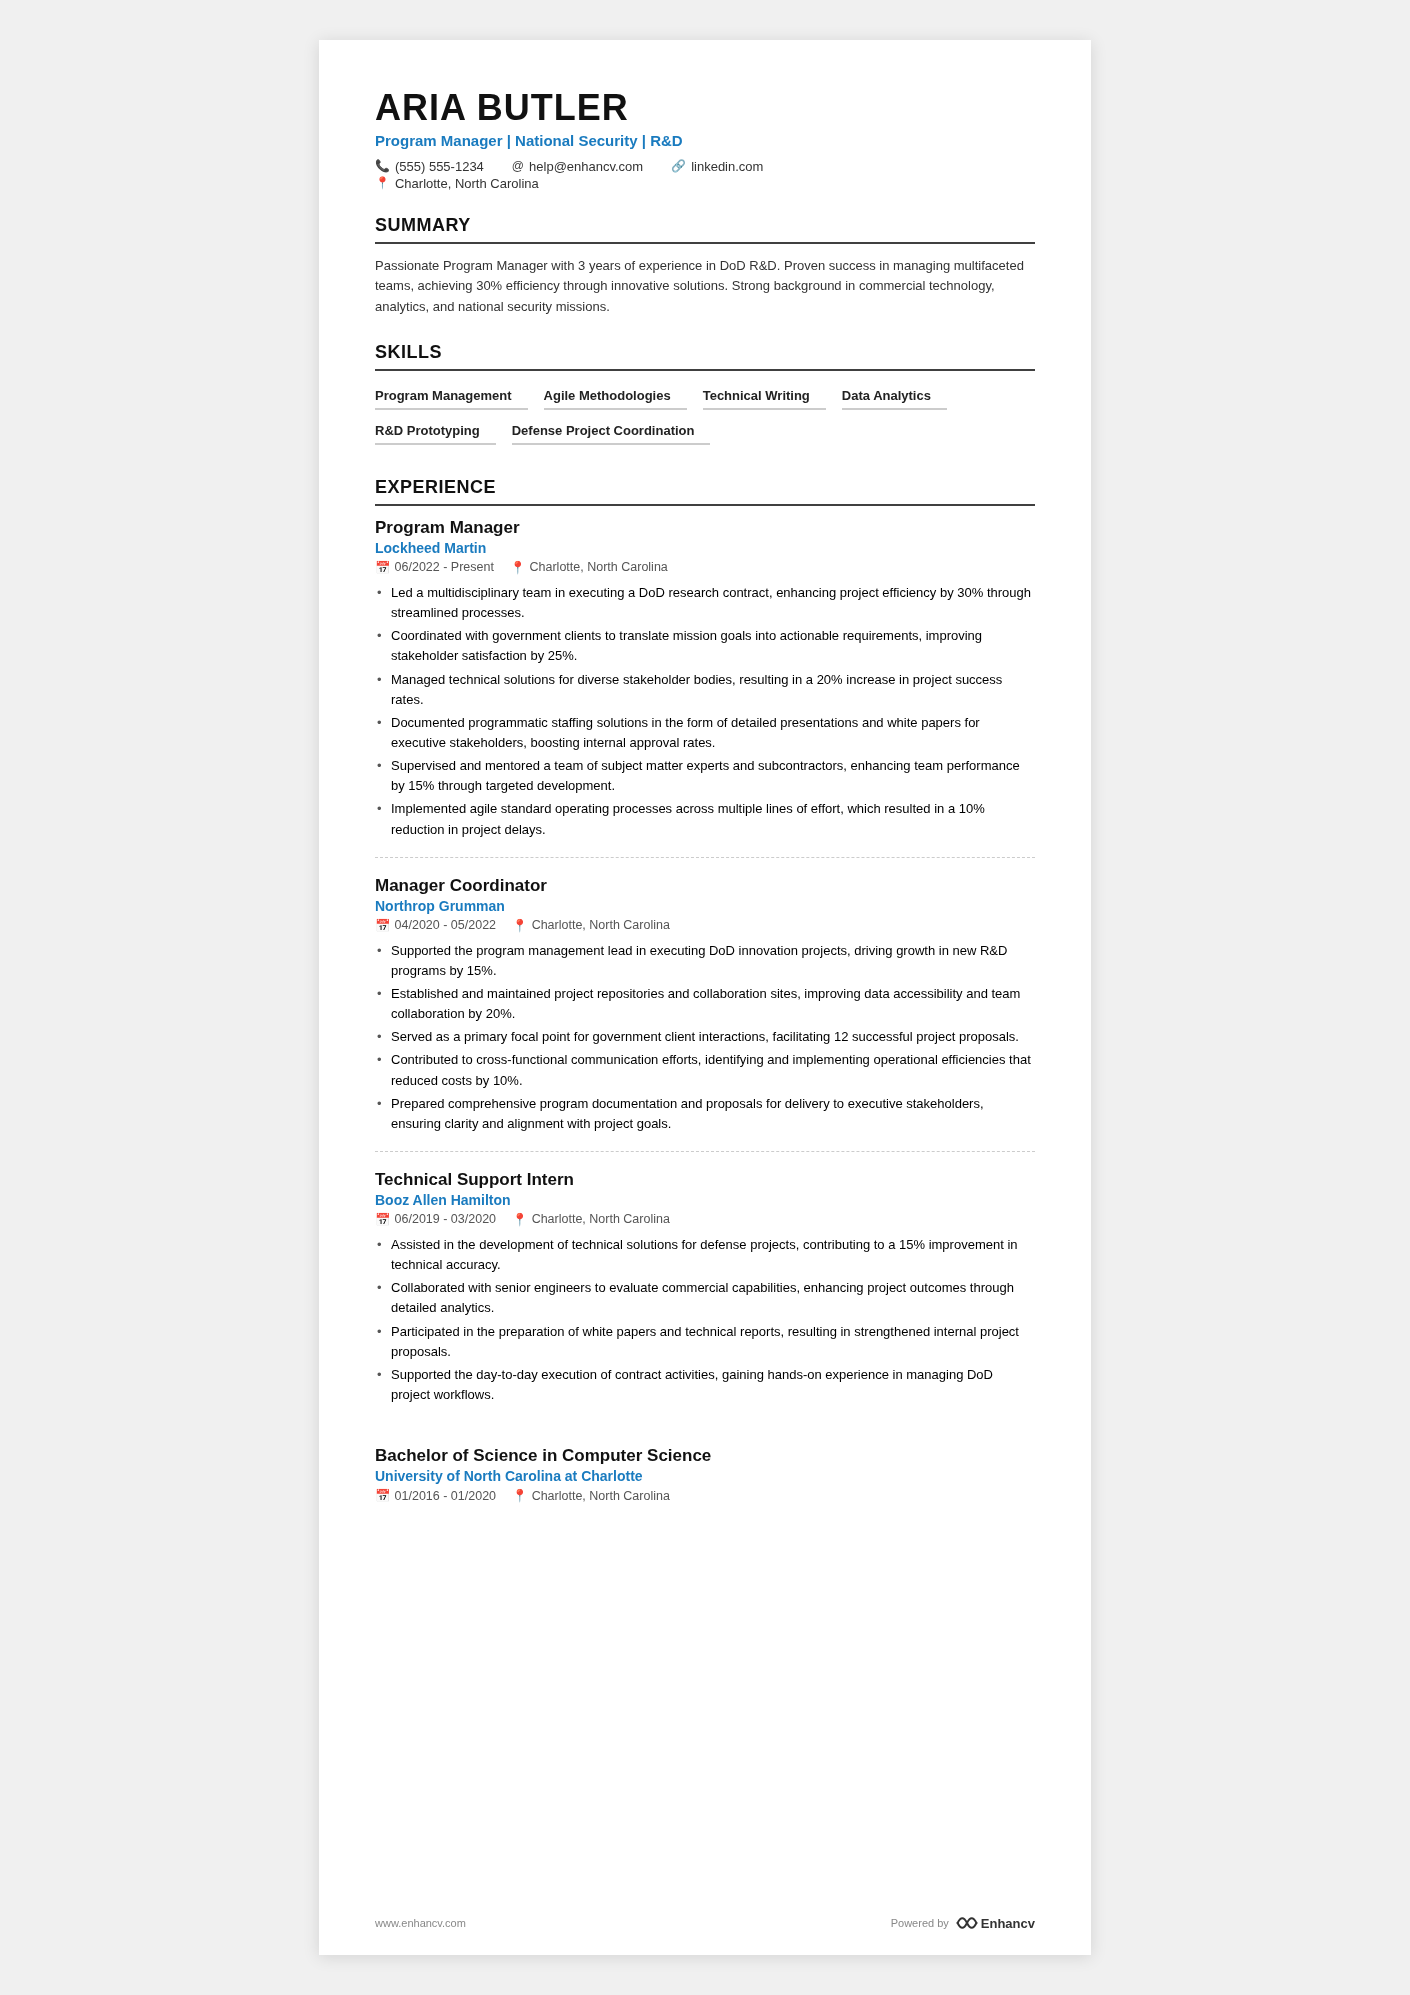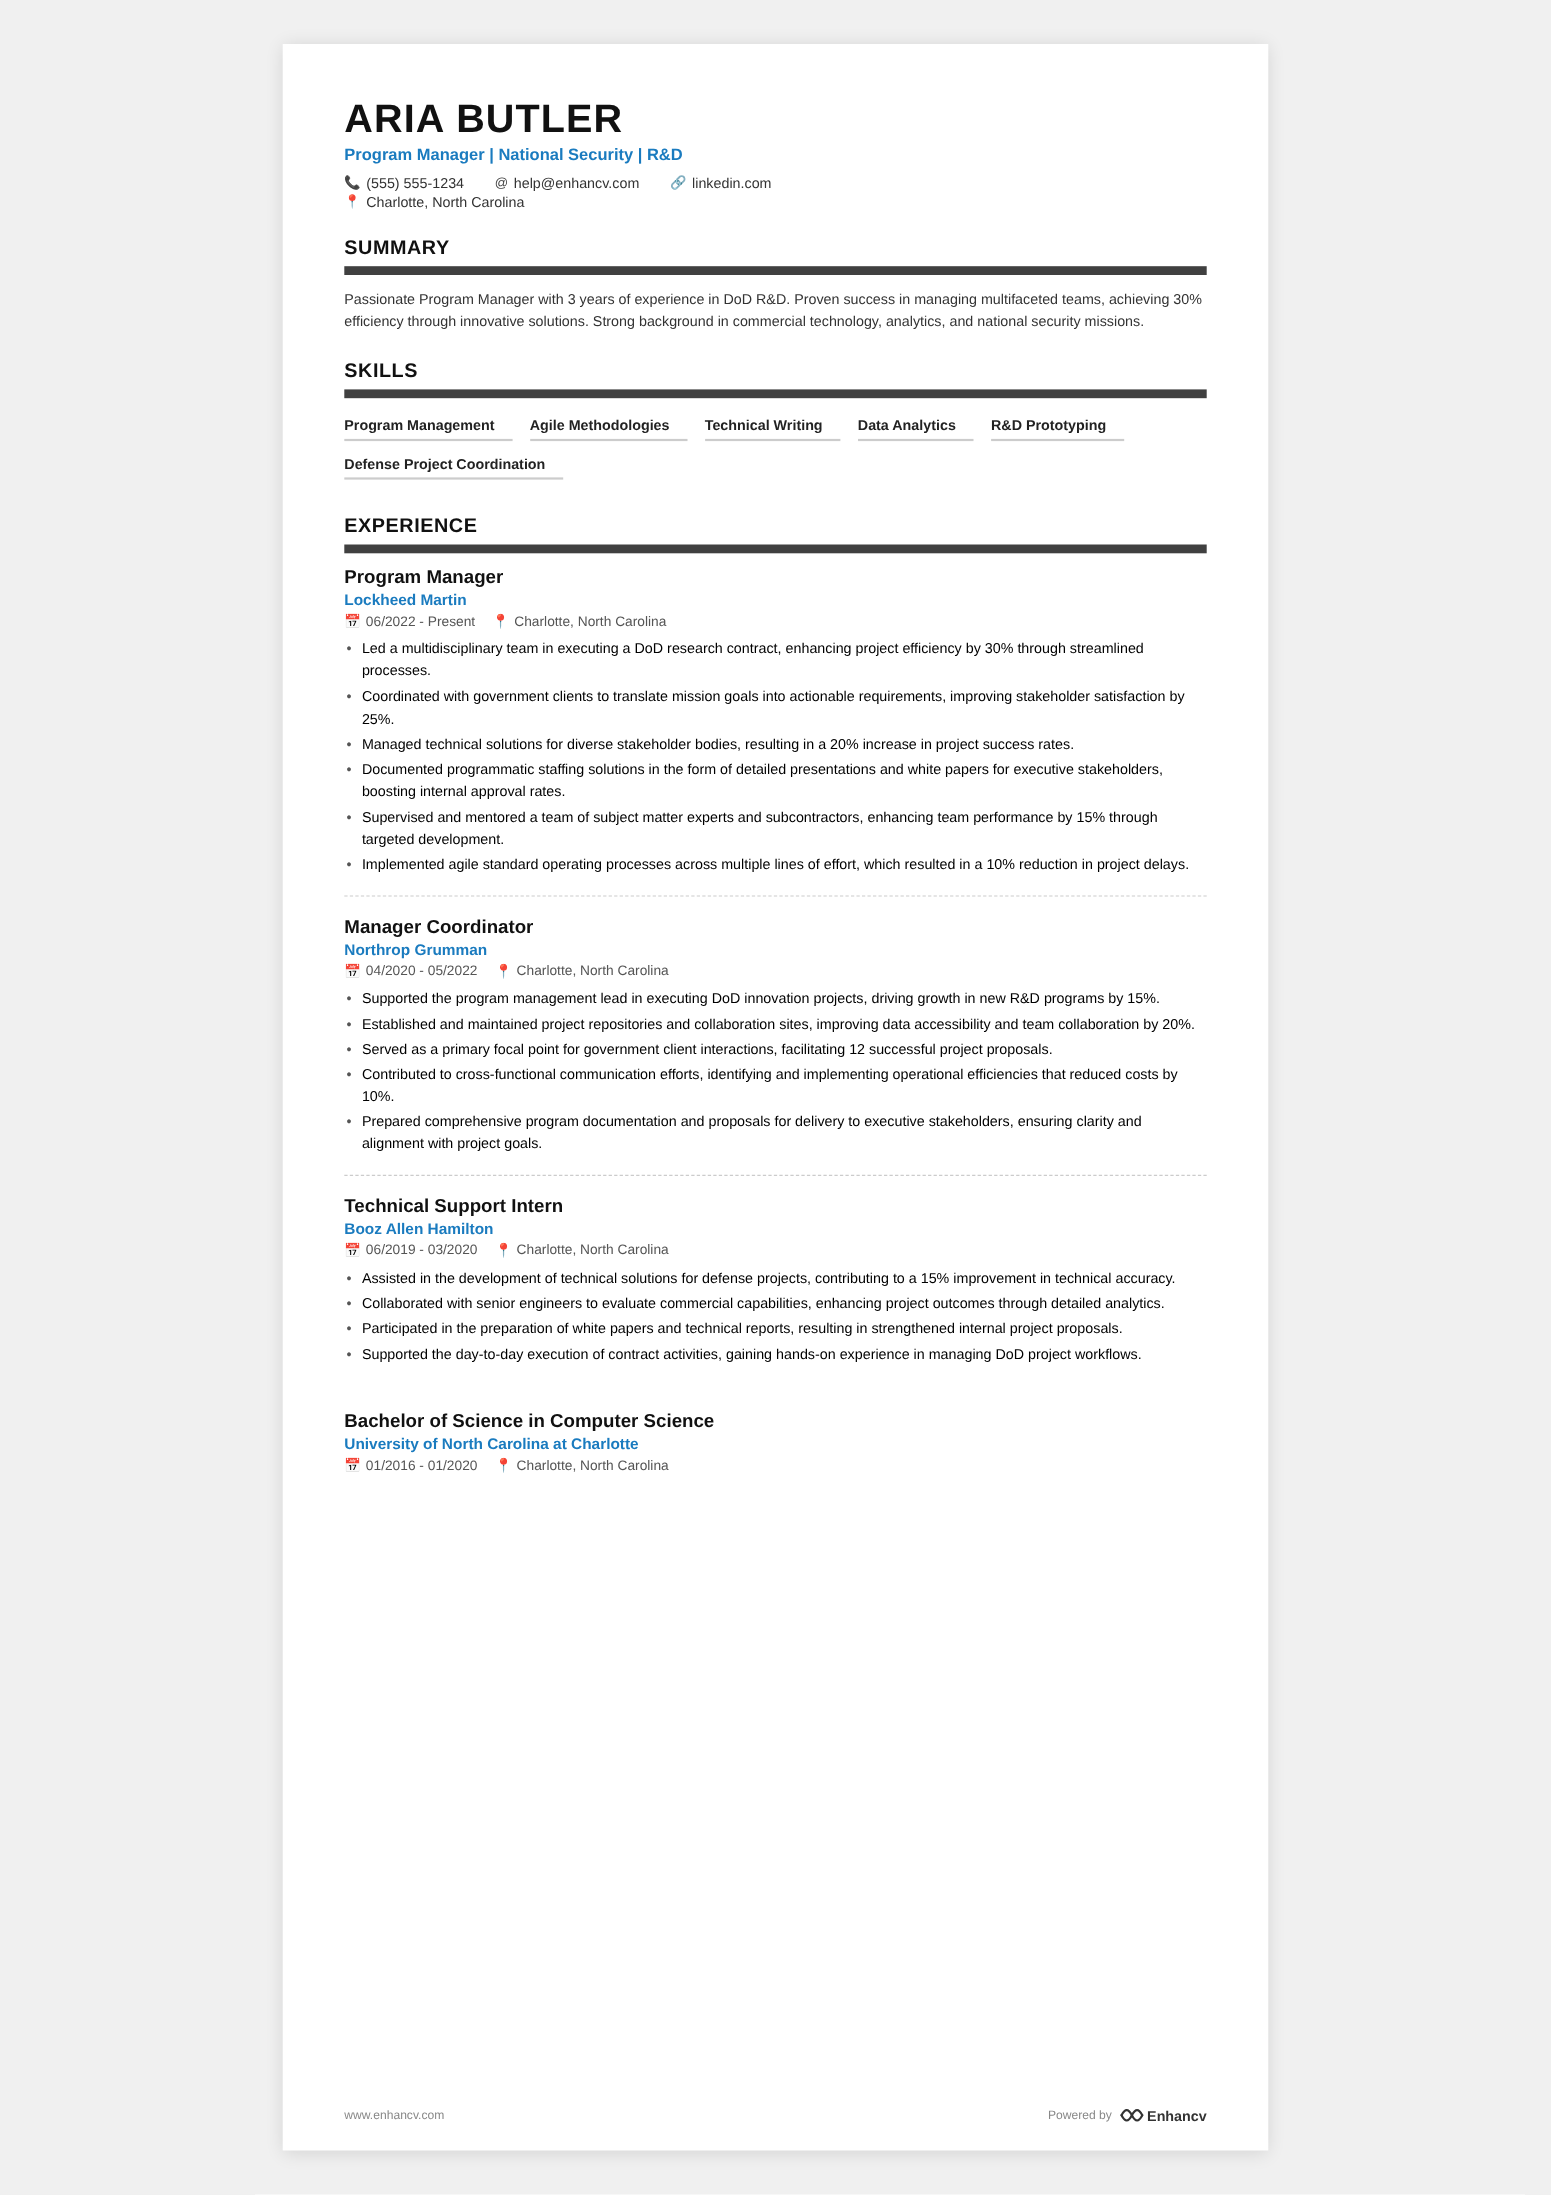--- a/index.html
+++ b/index.html
@@ -13,7 +13,7 @@
     }
     .page {
       background: #fff;
-      width: 896px;
+      width: 772px;
       padding: 48px 56px 60px 56px;
       position: relative;
       box-shadow: 0 2px 16px rgba(0,0,0,0.12);

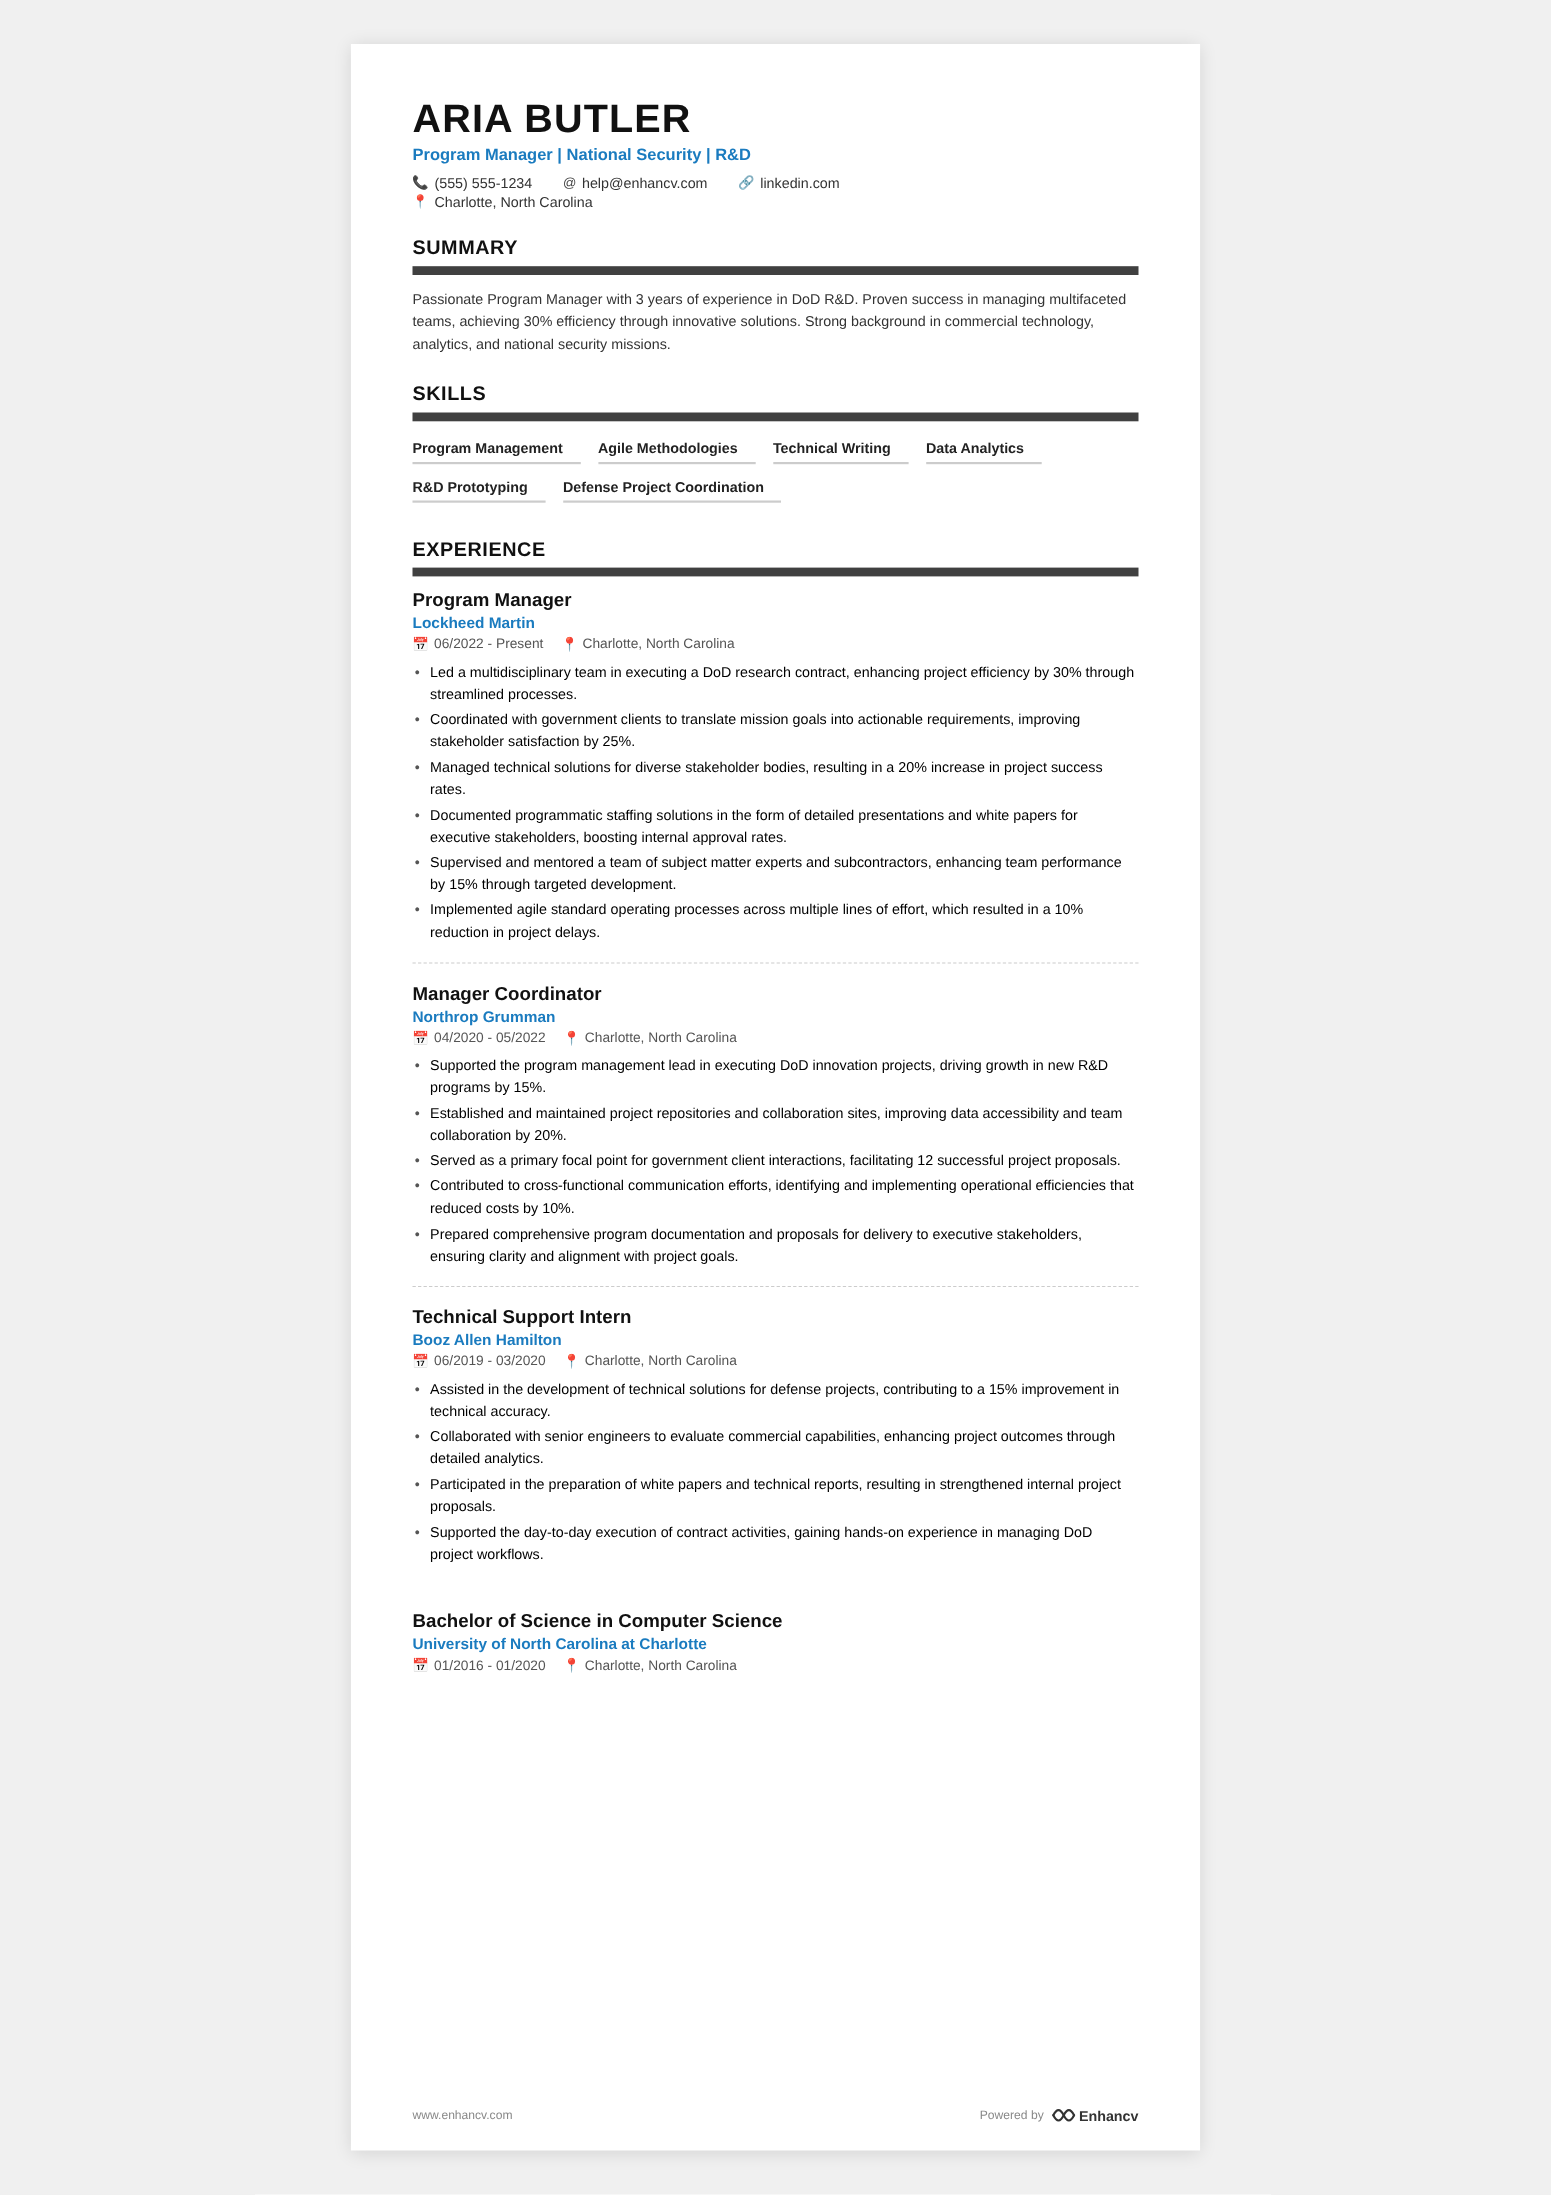--- a/index.html
+++ b/index.html
@@ -62,7 +62,7 @@
       text-transform: uppercase;
       letter-spacing: 0.5px;
       padding-bottom: 6px;
-      border-bottom: 8px solid #404040;
+      border-bottom: 2px solid #404040;
       margin-bottom: 12px;
     }
     

